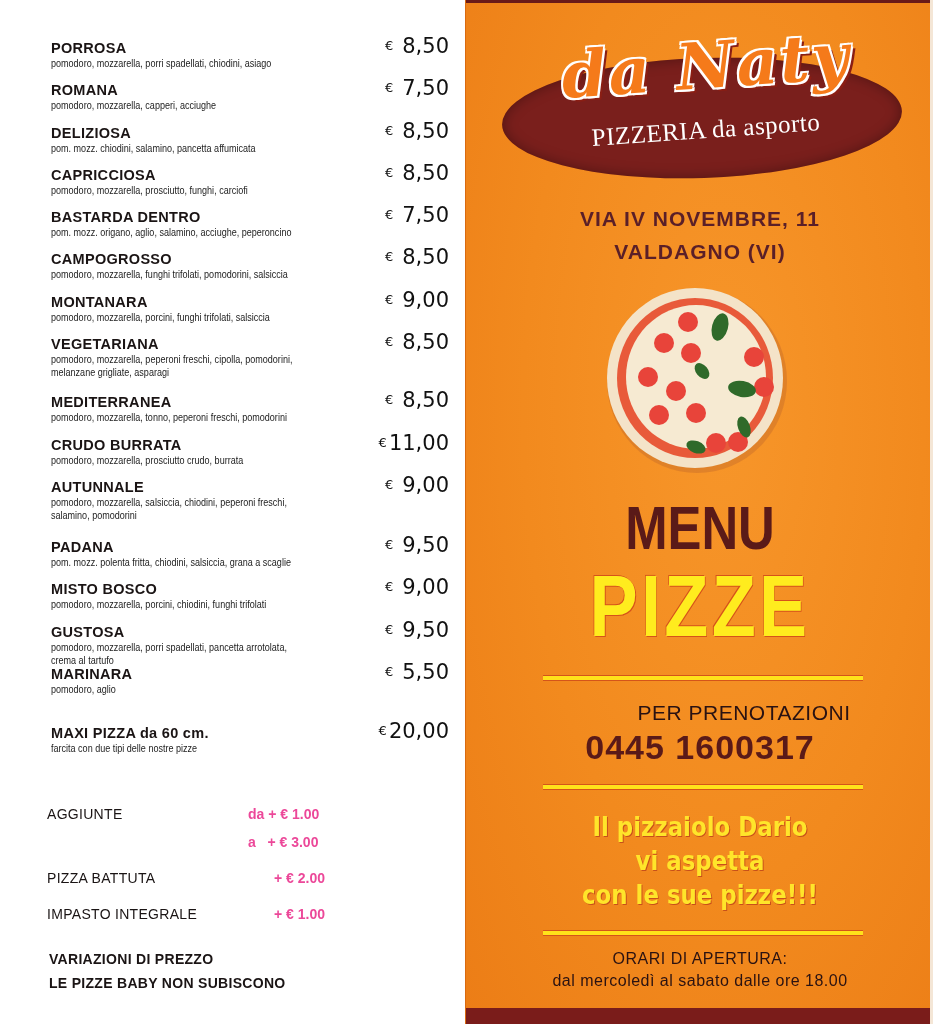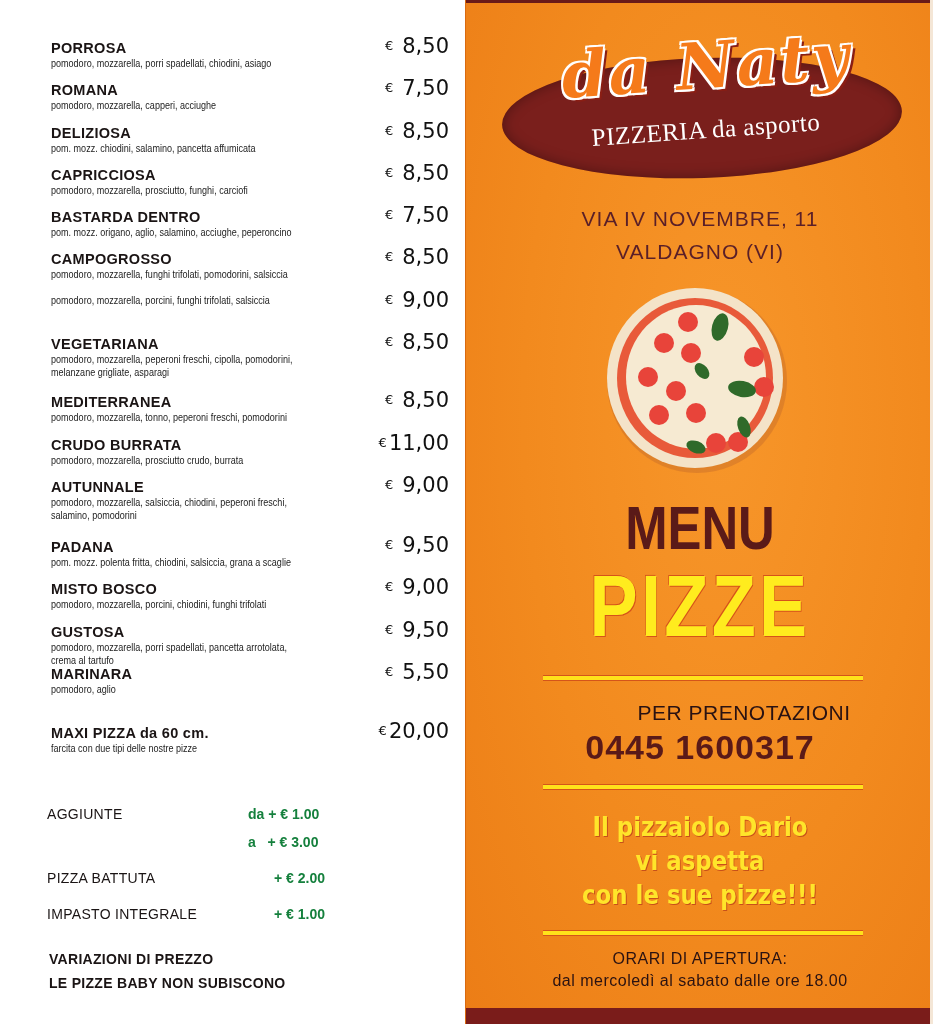--- a/index.html
+++ b/index.html
@@ -65,7 +65,7 @@
   }
   .addr {
     position: absolute; left: 0; width: 100%; text-align: center;
-    font-weight: normal; font-size: 21px; color: #5a1f28; letter-spacing: 1px;
+    font-weight: bold; font-size: 21px; color: #5a1f28; letter-spacing: 1px;
   }
   .pizza {
     position: absolute; left: 138px; top: 285px; width: 186px; height: 190px;

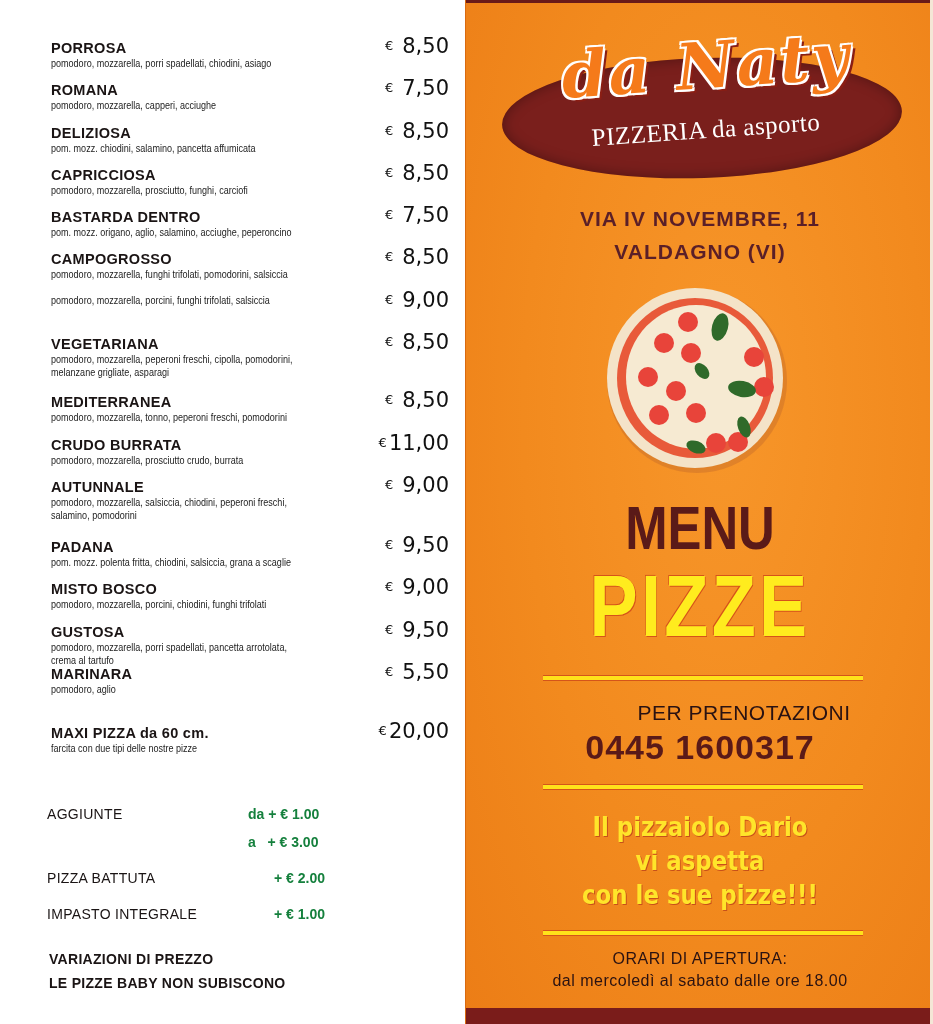--- a/index.html
+++ b/index.html
@@ -155,6 +155,7 @@
       <div class="price"><span class="eur">€</span><span>8,50</span></div>
     </div>
     <div class="item" style="top: 294px;">
+      <div class="name">MONTANARA</div>
       <div class="desc">
         <span class="line">pomodoro, mozzarella, porcini, funghi trifolati, salsiccia</span>
       </div>

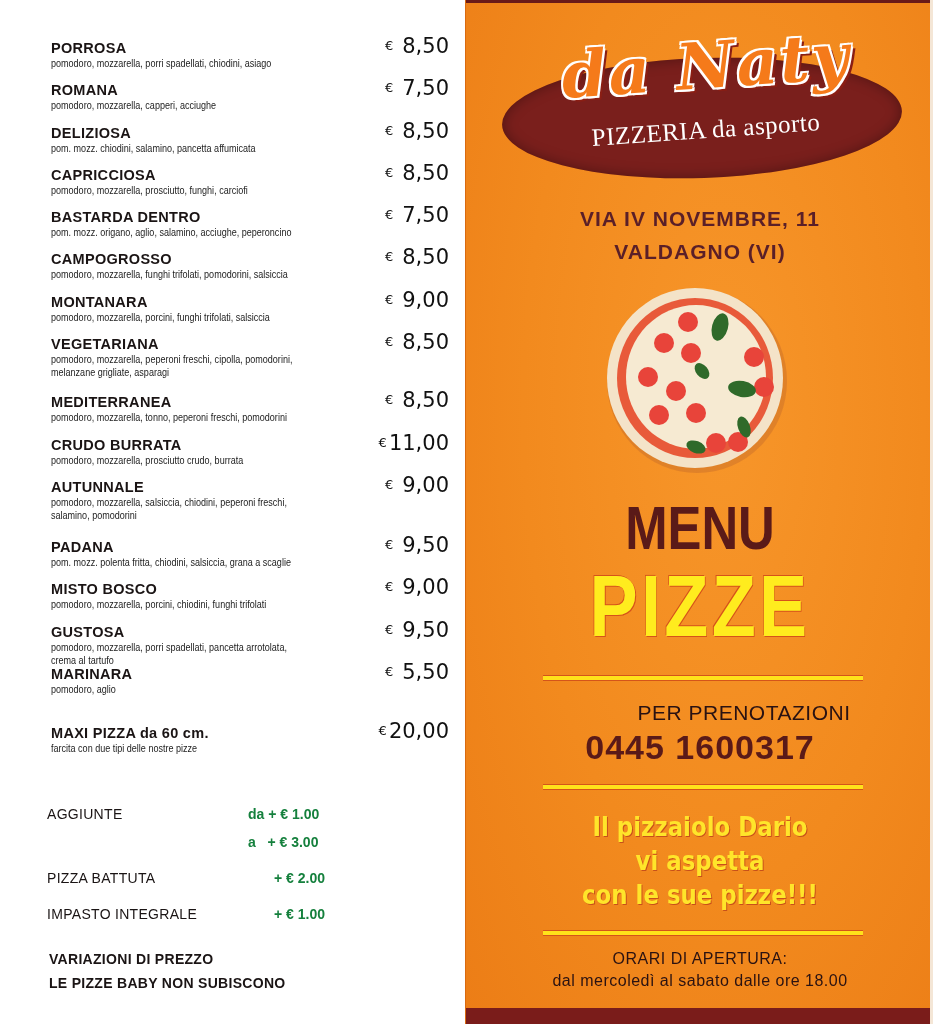--- a/index.html
+++ b/index.html
@@ -41,7 +41,7 @@
   .item .price.big .eur { margin-right: 2px; }
 
   .extra { position: absolute; left: 47px; font-weight: normal; font-size: 14px; color: #1a1414; letter-spacing: 0.3px; }
-  .extra-val { position: absolute; font-weight: bold; font-size: 14px; color: #15803d; white-space: nowrap; }
+  .extra-val { position: absolute; font-weight: bold; font-size: 14px; color: #ec4899; white-space: nowrap; }
   .note { position: absolute; left: 49px; font-weight: bold; font-size: 14px; color: #1a1414; line-height: 24px; letter-spacing: 0.3px; }
 
   

